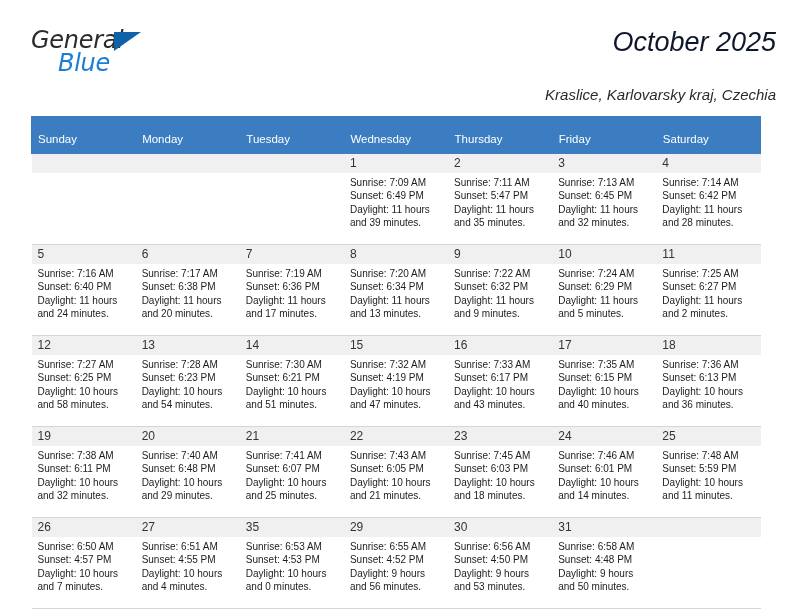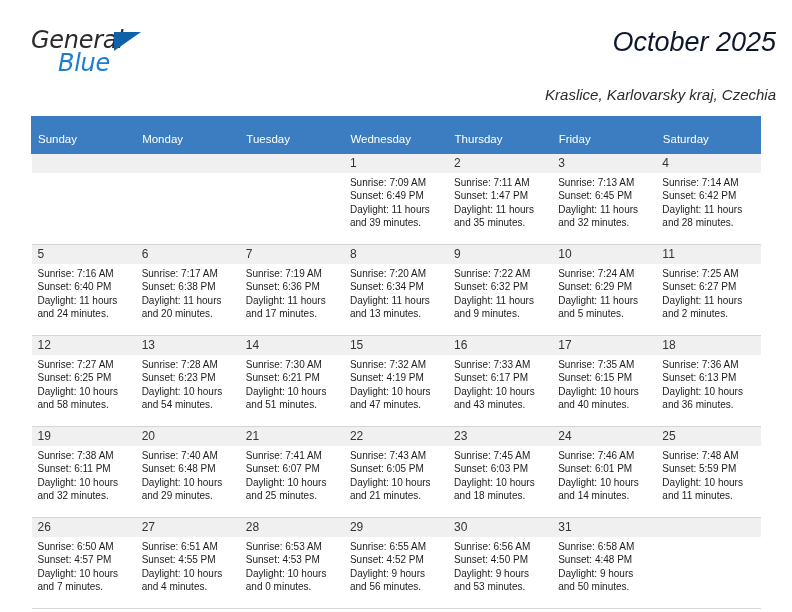--- a/index.html
+++ b/index.html
@@ -204,7 +204,7 @@
               <div class="daynum">2</div>
               <div class="details">
                 <div>Sunrise: 7:11 AM</div>
-                <div>Sunset: 1:47 PM</div>
+                <div>Sunset: 5:47 PM</div>
                 <div>Daylight: 11 hours</div>
                 <div>and 35 minutes.</div>
               </div>

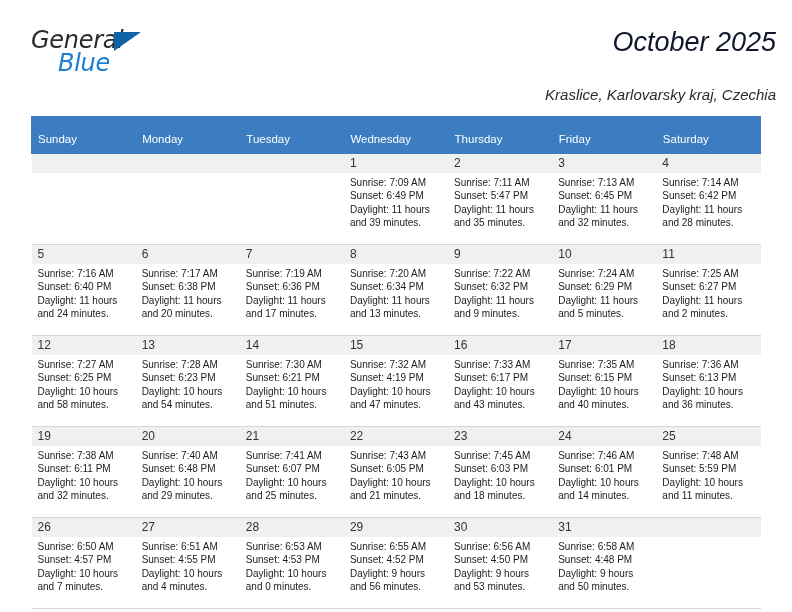--- a/index.html
+++ b/index.html
@@ -495,7 +495,7 @@
           </td>
           <td>
             <div class="cell-inner">
-              <div class="daynum">28</div>
+              <div class="daynum">35</div>
               <div class="details">
                 <div>Sunrise: 6:53 AM</div>
                 <div>Sunset: 4:53 PM</div>

